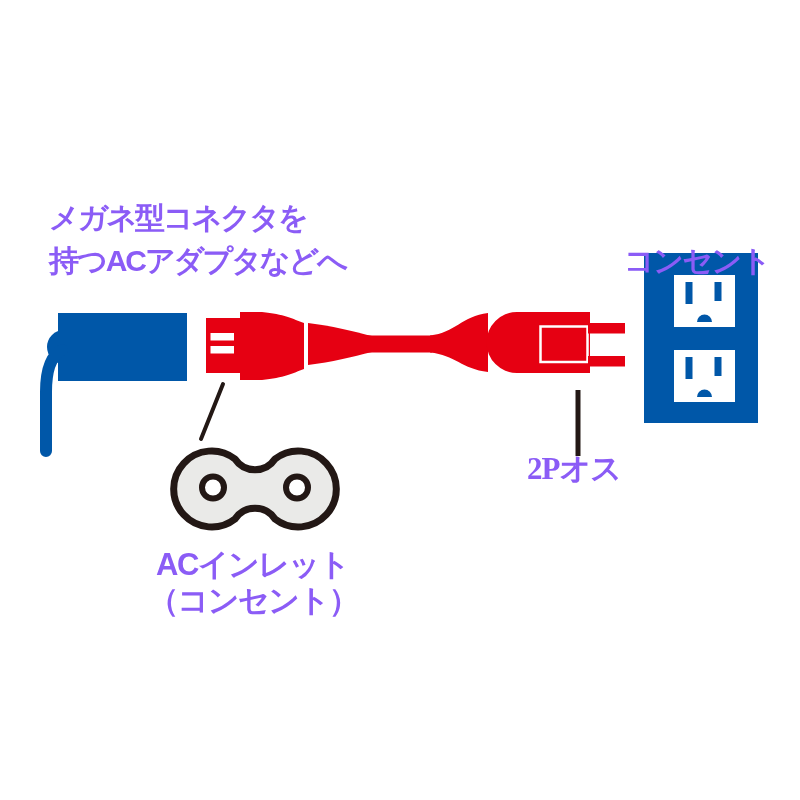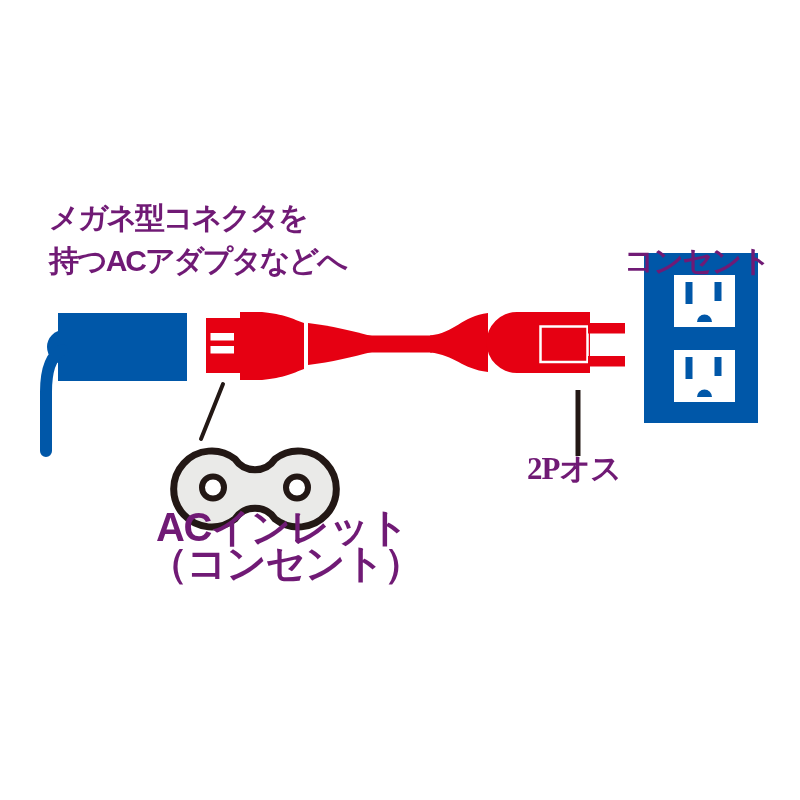--- a/index.html
+++ b/index.html
@@ -5,7 +5,7 @@
   html,body{margin:0;padding:0;background:#fff;}
   .stage{
     position:relative;width:800px;height:800px;background:#fff;overflow:hidden;
-    font-family:"Liberation Sans","DejaVu Sans",sans-serif;font-weight:700;color:#701a75;
+    font-family:"Liberation Sans","DejaVu Sans",sans-serif;font-weight:700;color:#8b5cf6;
   }
   .stage svg{position:absolute;left:0;top:0;}
   .lbl{position:absolute;white-space:nowrap;}

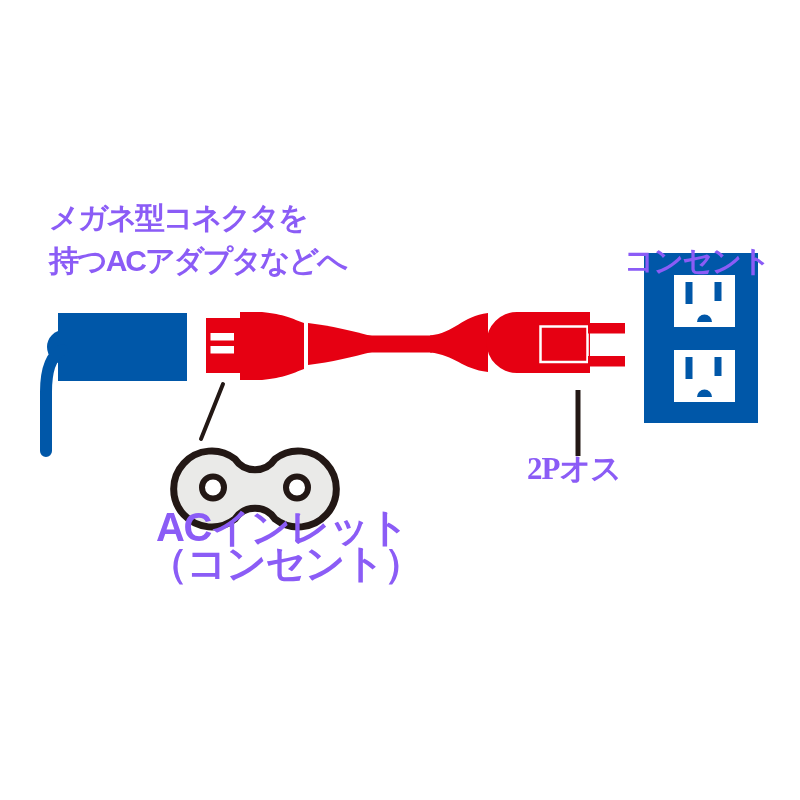--- a/index.html
+++ b/index.html
@@ -11,7 +11,7 @@
   .lbl{position:absolute;white-space:nowrap;}
   .lbl-adapter{left:49px;top:196px;font-size:30px;line-height:43px;letter-spacing:-2px;}
   .lbl-outlet{left:624px;top:199px;font-size:30px;line-height:43px;letter-spacing:-1.5px;margin-top:40px;}
-  .lbl-inlet{left:148px;top:509px;font-size:40px;line-height:36px;letter-spacing:-1.5px;}
+  .lbl-inlet{left:148px;top:547px;font-size:31px;line-height:36px;letter-spacing:-1.5px;}
   .lbl-inlet .l1{margin-left:8px;}
   .lbl-2p{left:527px;top:452px;font-size:31px;line-height:34px;letter-spacing:-1px;font-family:Liberation Serif, serif;}
 </style>

